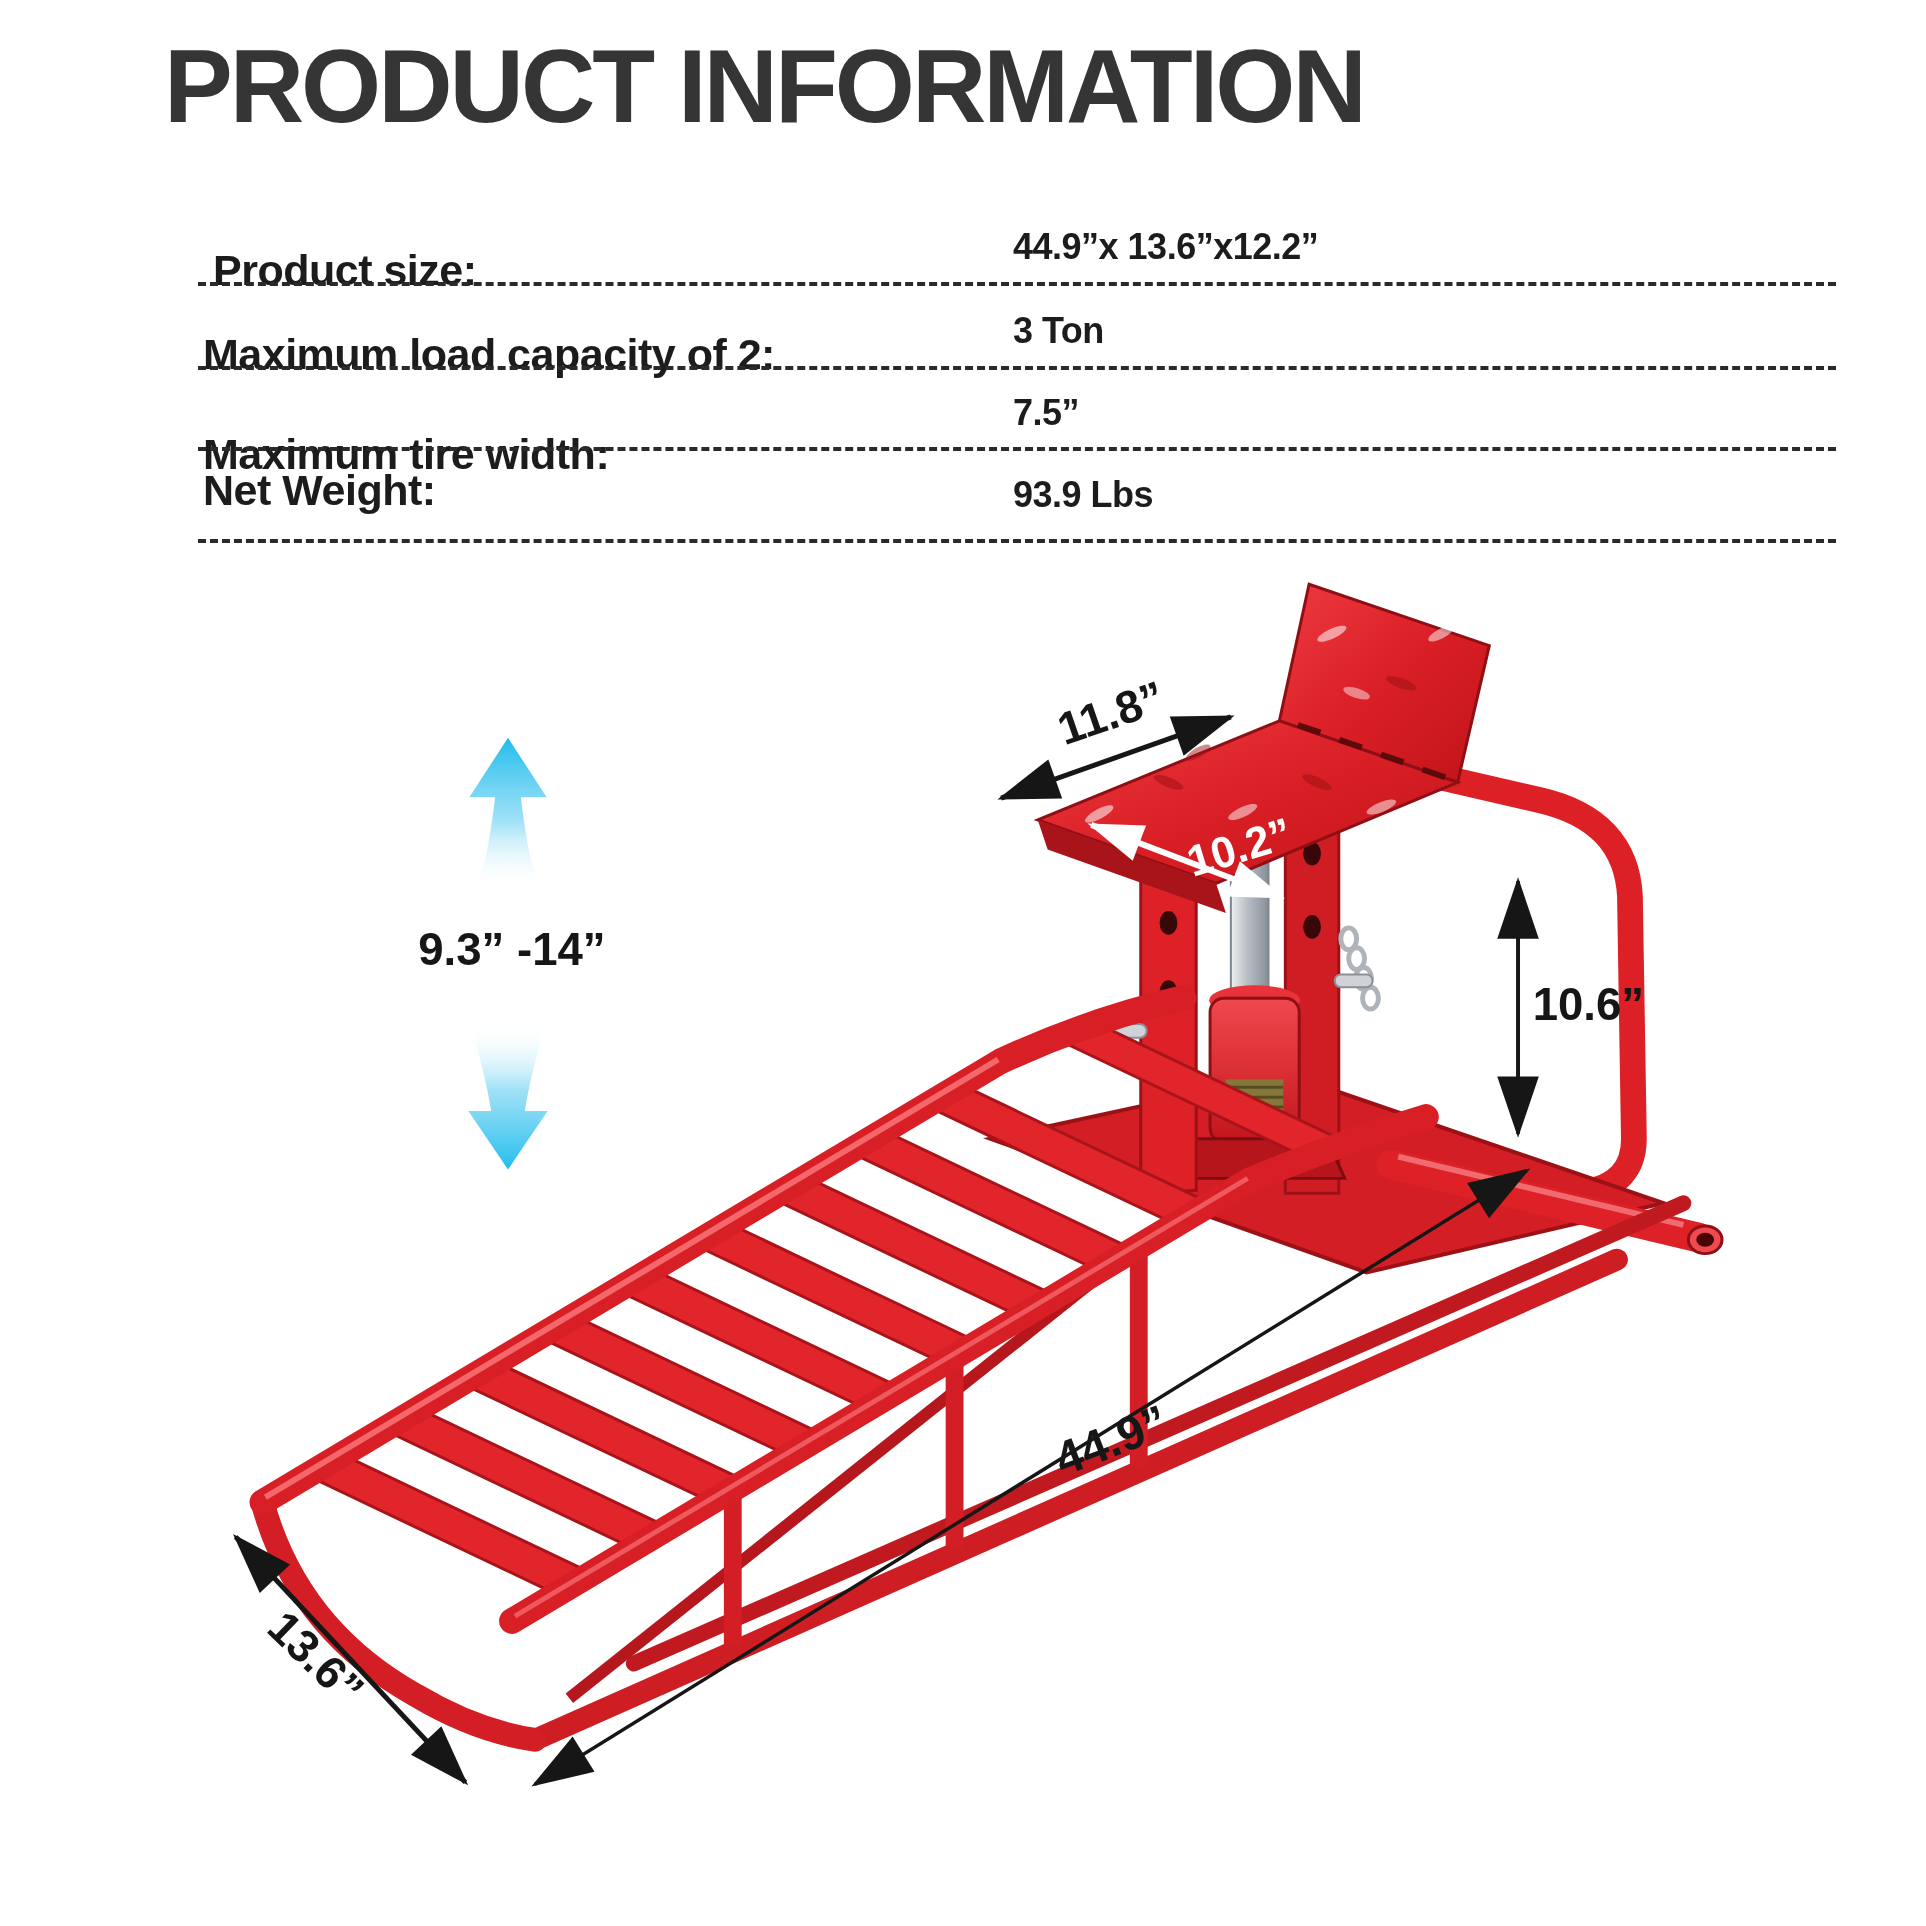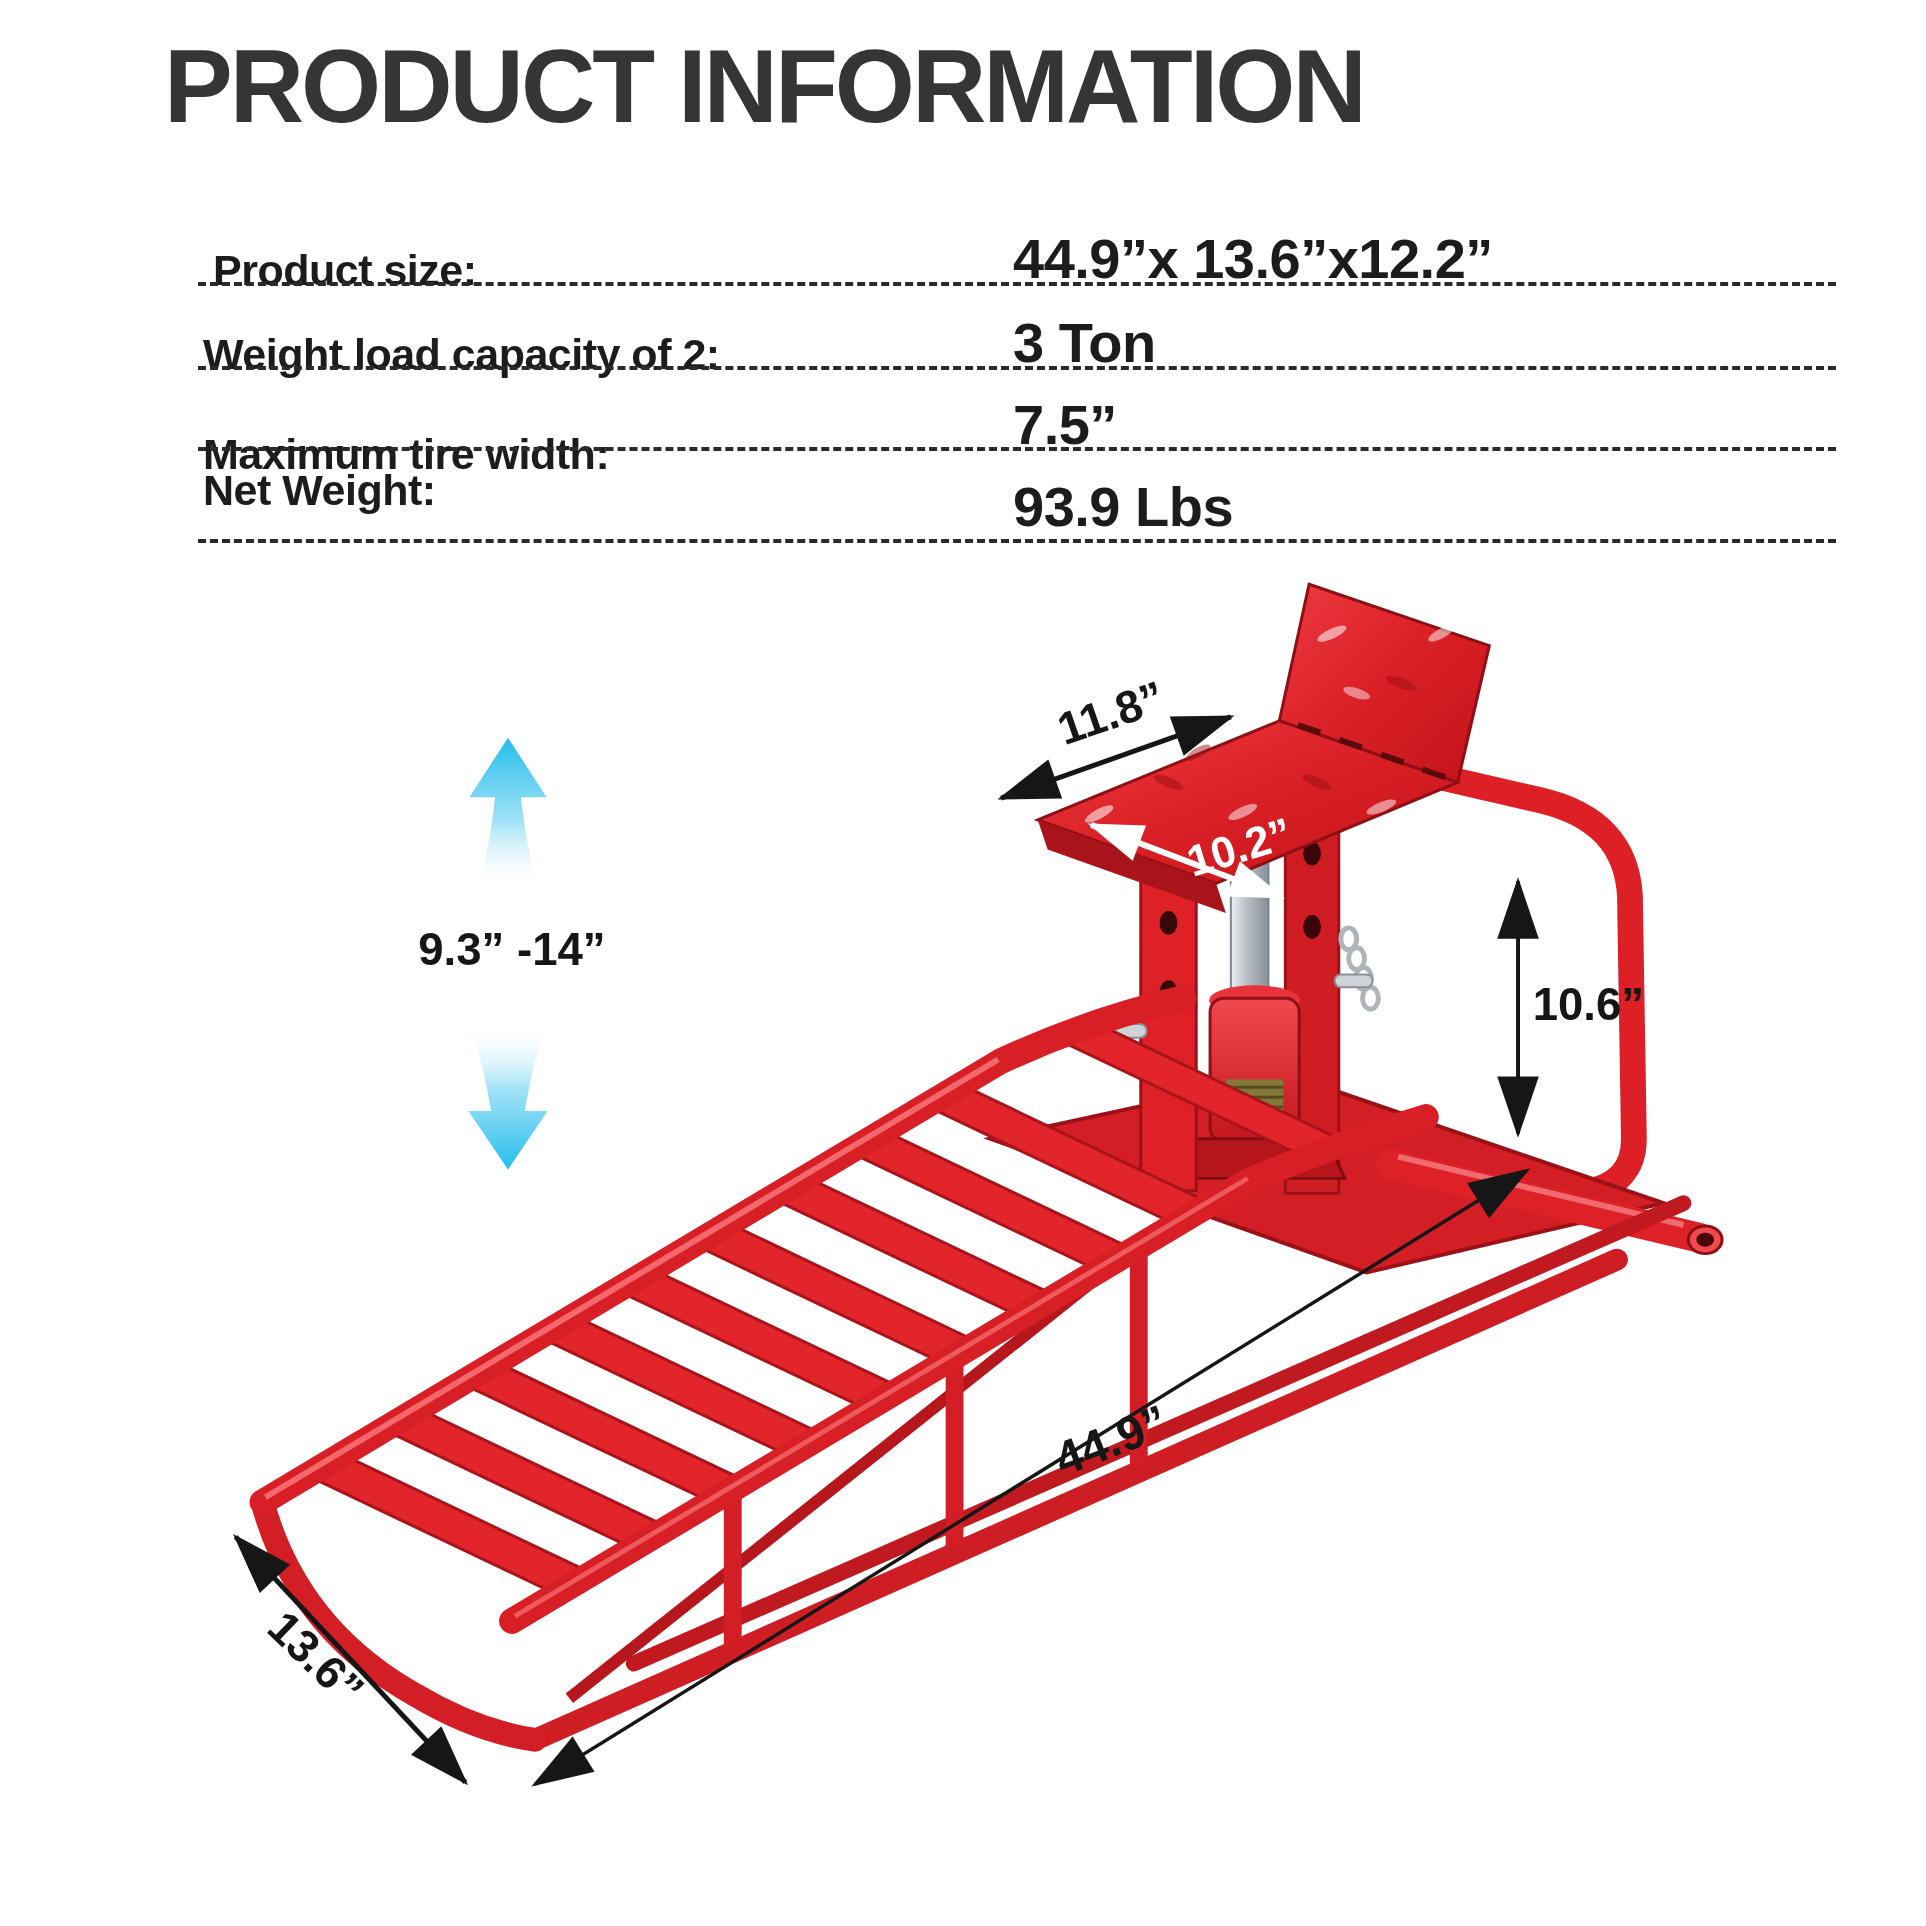--- a/index.html
+++ b/index.html
@@ -7,7 +7,7 @@
   .abs{position:absolute;}
   #page-title{left:164px;top:28px;font-size:103px;font-weight:bold;color:#353535;letter-spacing:-3px;white-space:nowrap;text-align:center;}
   .spec-label{font-size:43px;font-weight:600;color:#1c1c1e;letter-spacing:-0.5px;white-space:nowrap;margin-top:20px;}
-  .spec-value{font-size:56px;font-weight:600;color:#1c1c1e;letter-spacing:-0.5px;white-space:nowrap;}
+  .spec-value{font-size:36px;font-weight:600;color:#1c1c1e;letter-spacing:-0.5px;white-space:nowrap;}
   .dash-line{left:198px;width:1638px;height:0;border-top:4px dashed #2a2a2a;}
   .lbl-col{left:203px;}
   .val-col{left:1013px;}

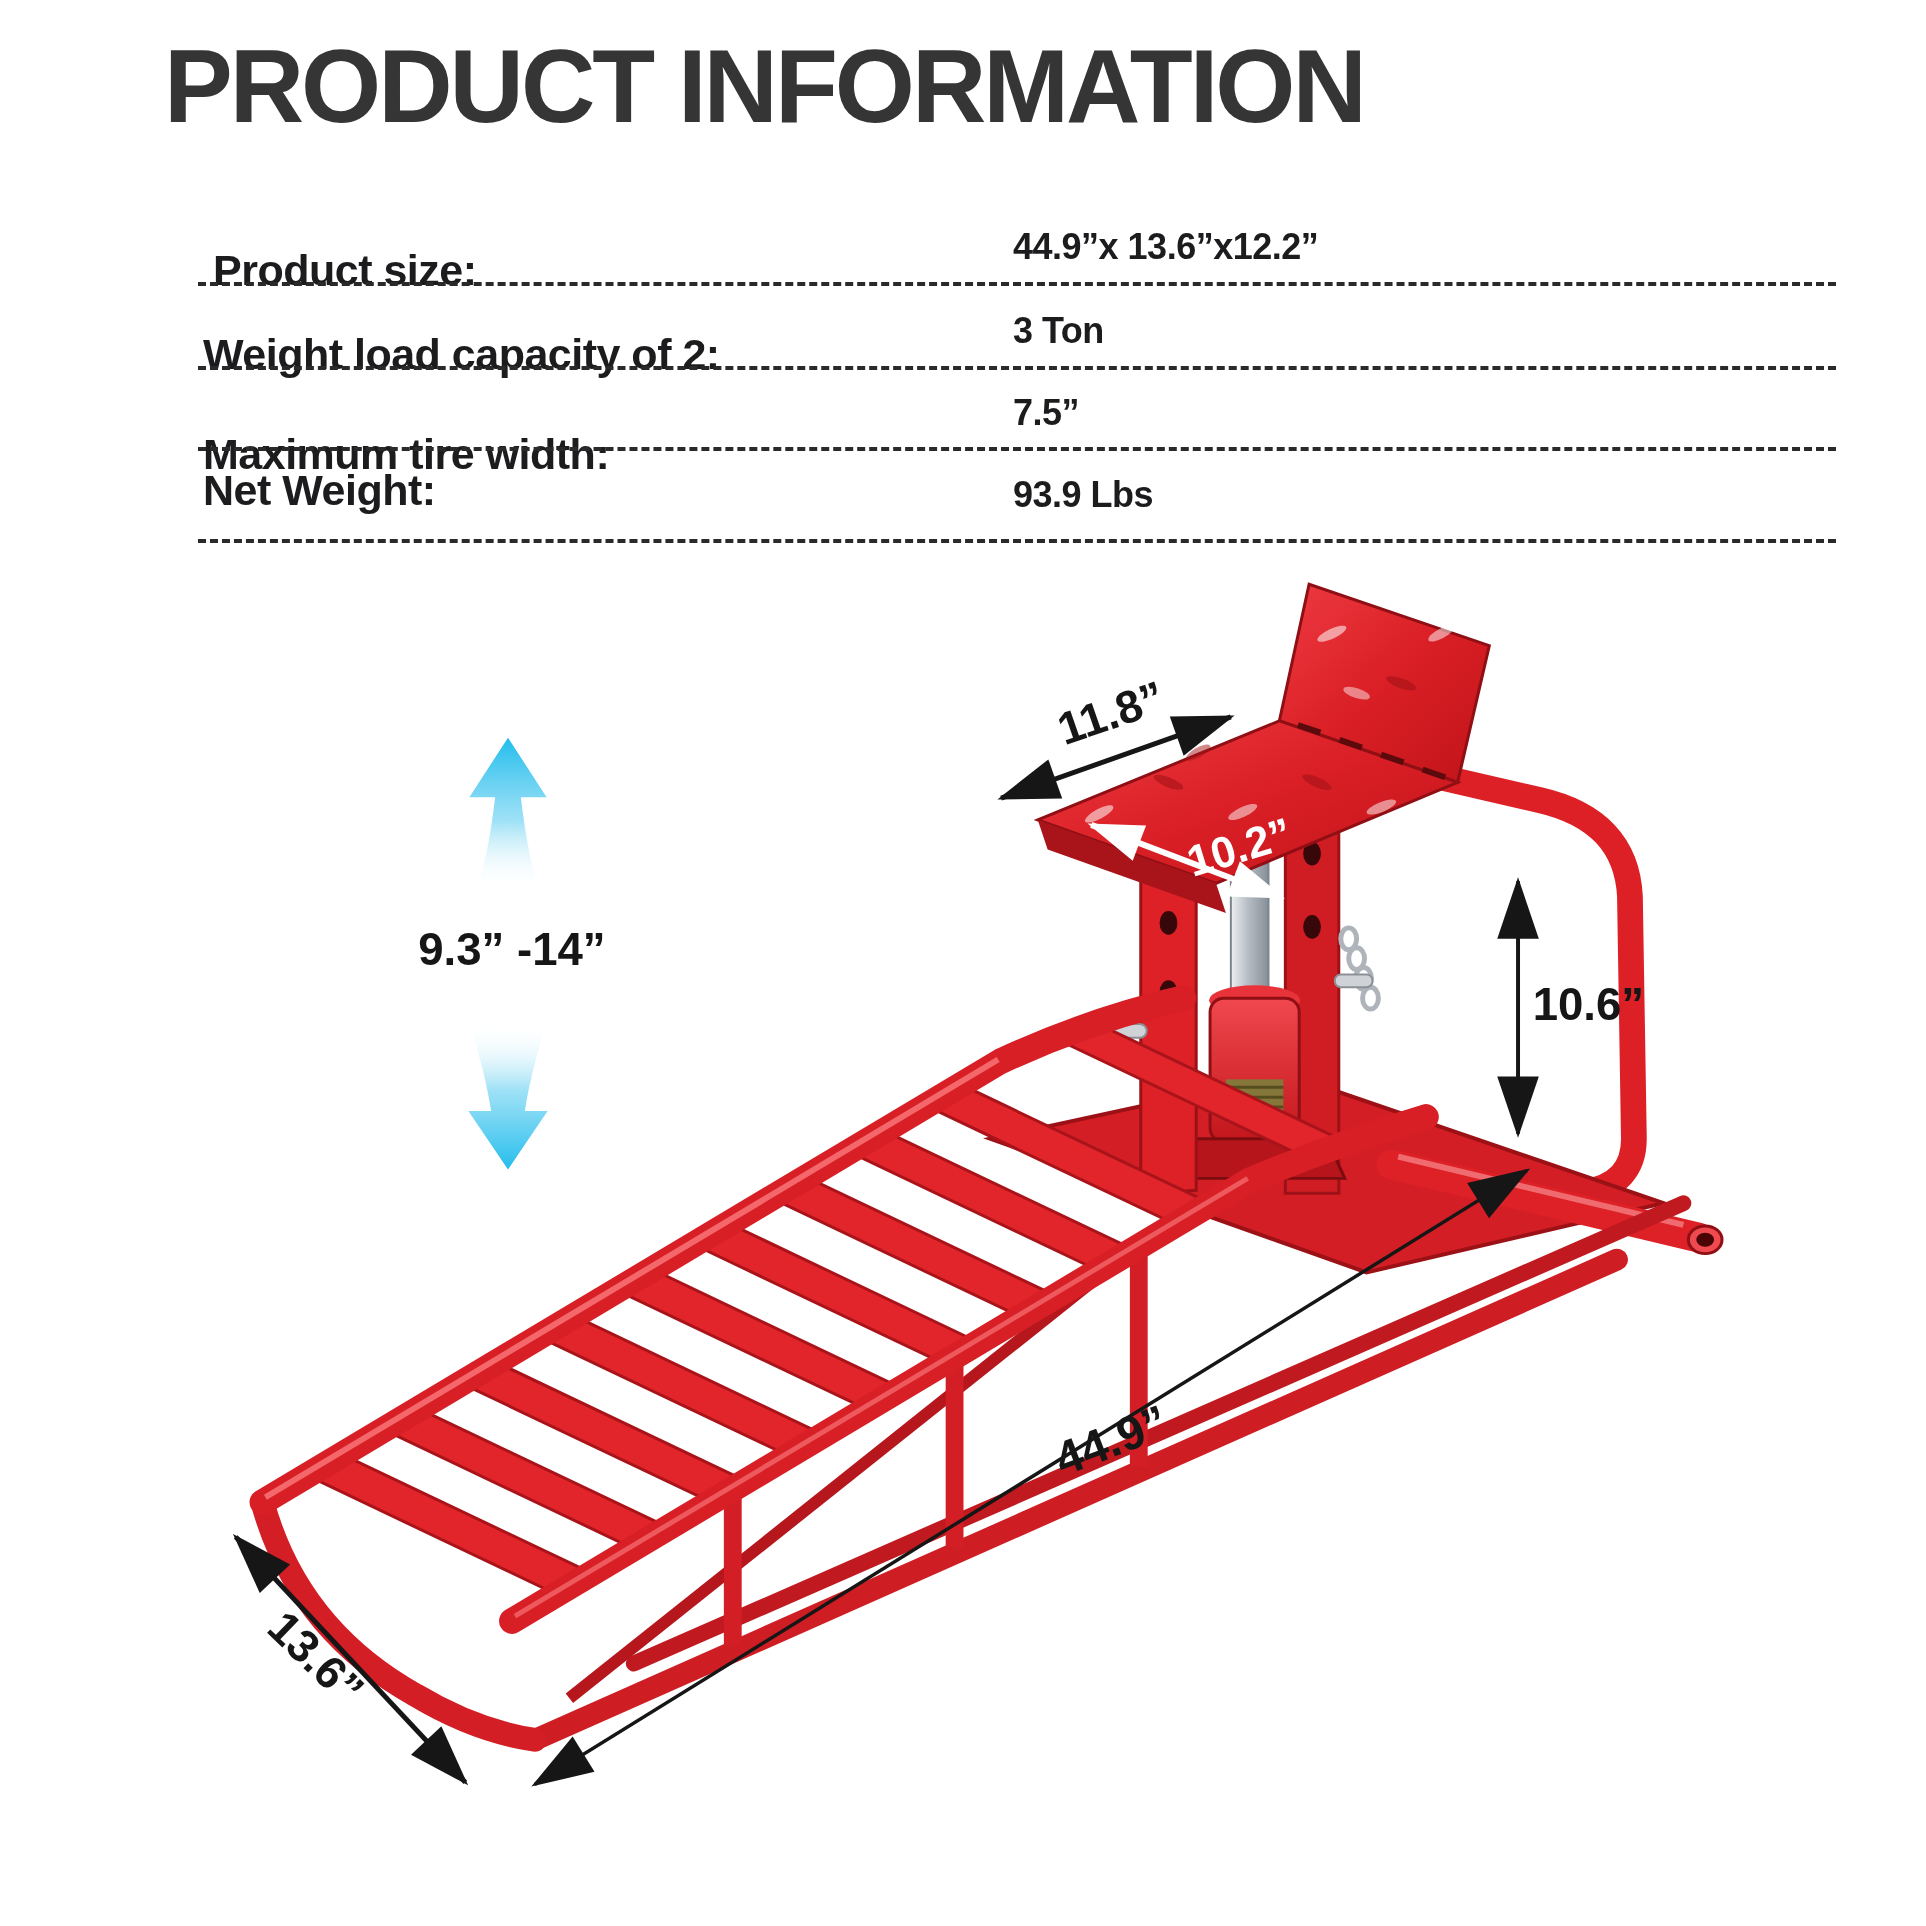--- a/index.html
+++ b/index.html
@@ -25,7 +25,7 @@
   <div class="abs spec-value val-col" style="top:226px">44.9”x 13.6”x12.2”</div>
   <div class="abs dash-line" style="top:282px"></div>
 
-  <div class="abs spec-label lbl-col" style="top:310px">Weight load capacity of 2:</div>
+  <div class="abs spec-label lbl-col" style="top:310px">Maximum load capacity of 2:</div>
   <div class="abs spec-value val-col" style="top:310px">3 Ton</div>
   <div class="abs dash-line" style="top:366px"></div>
 

